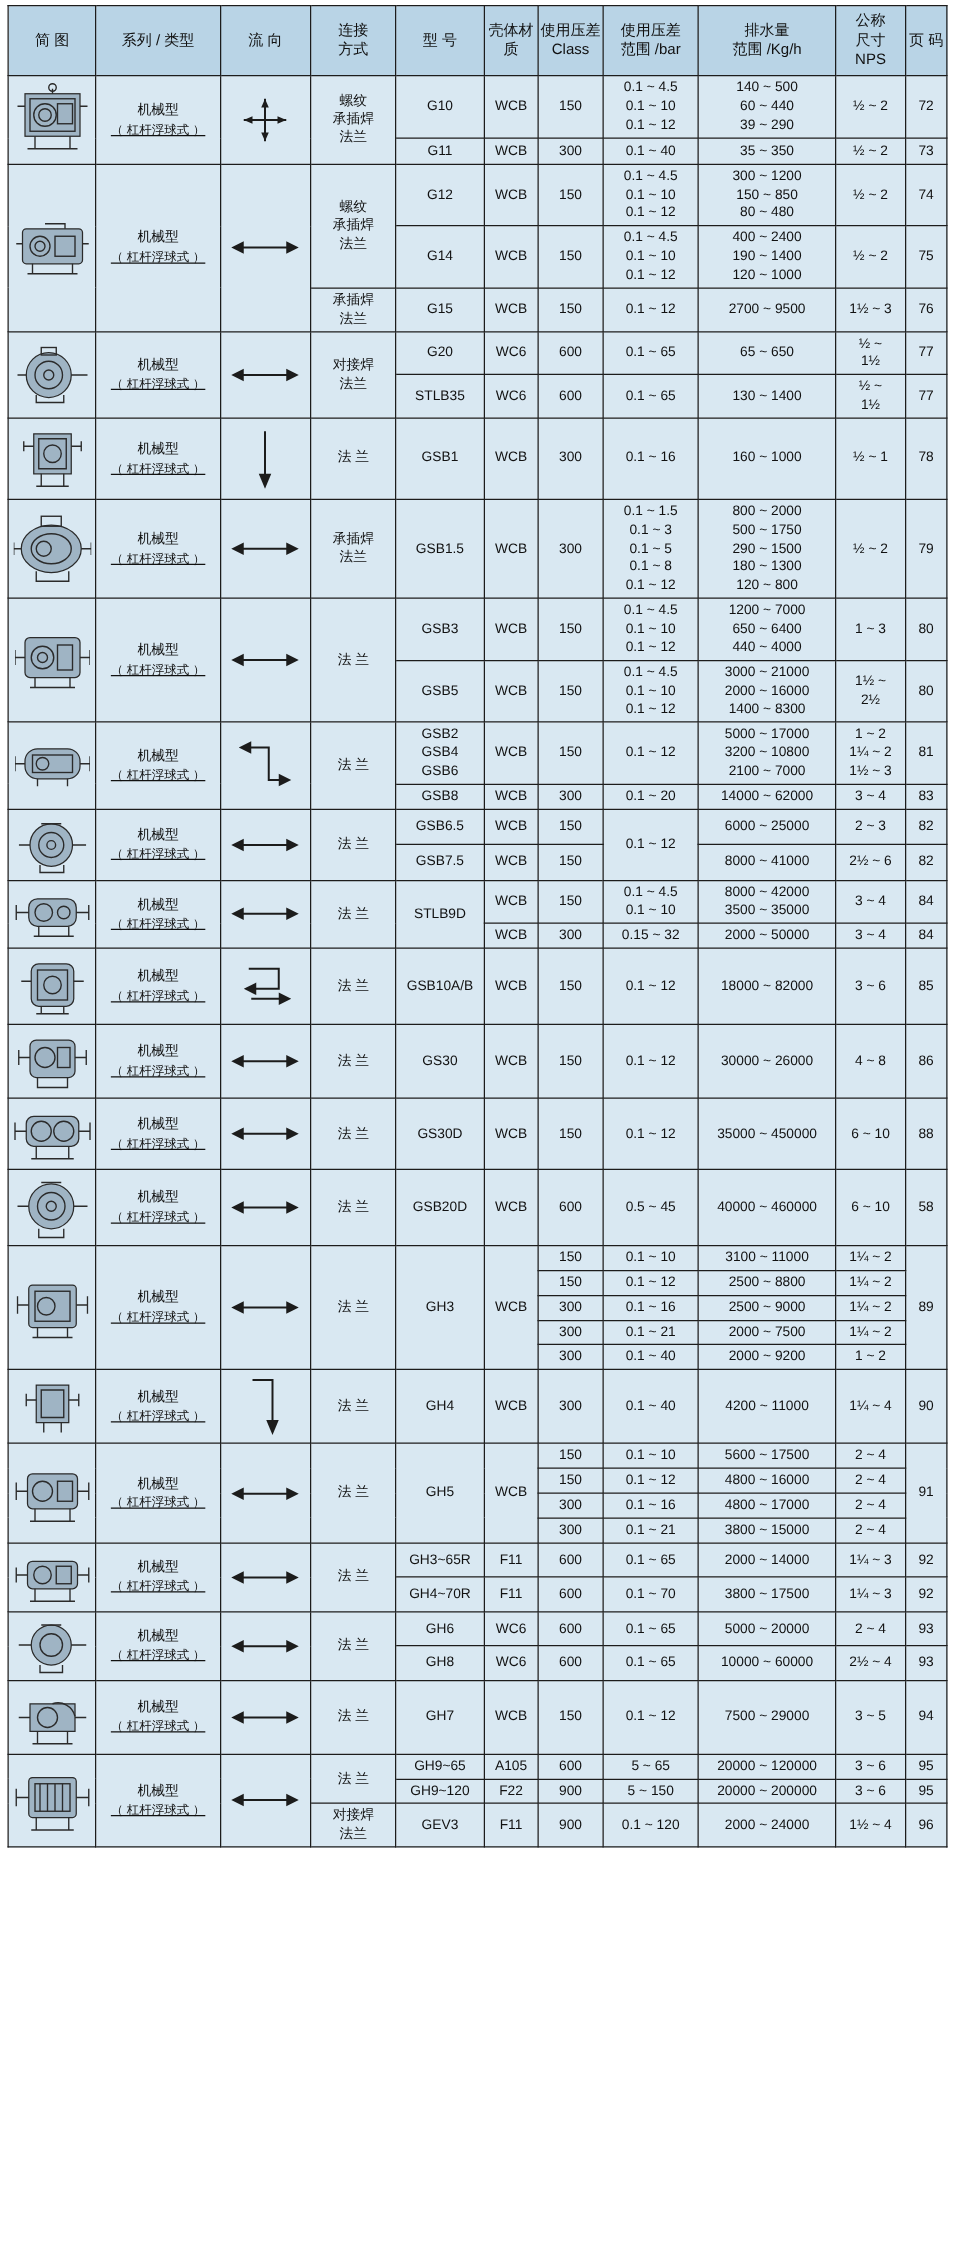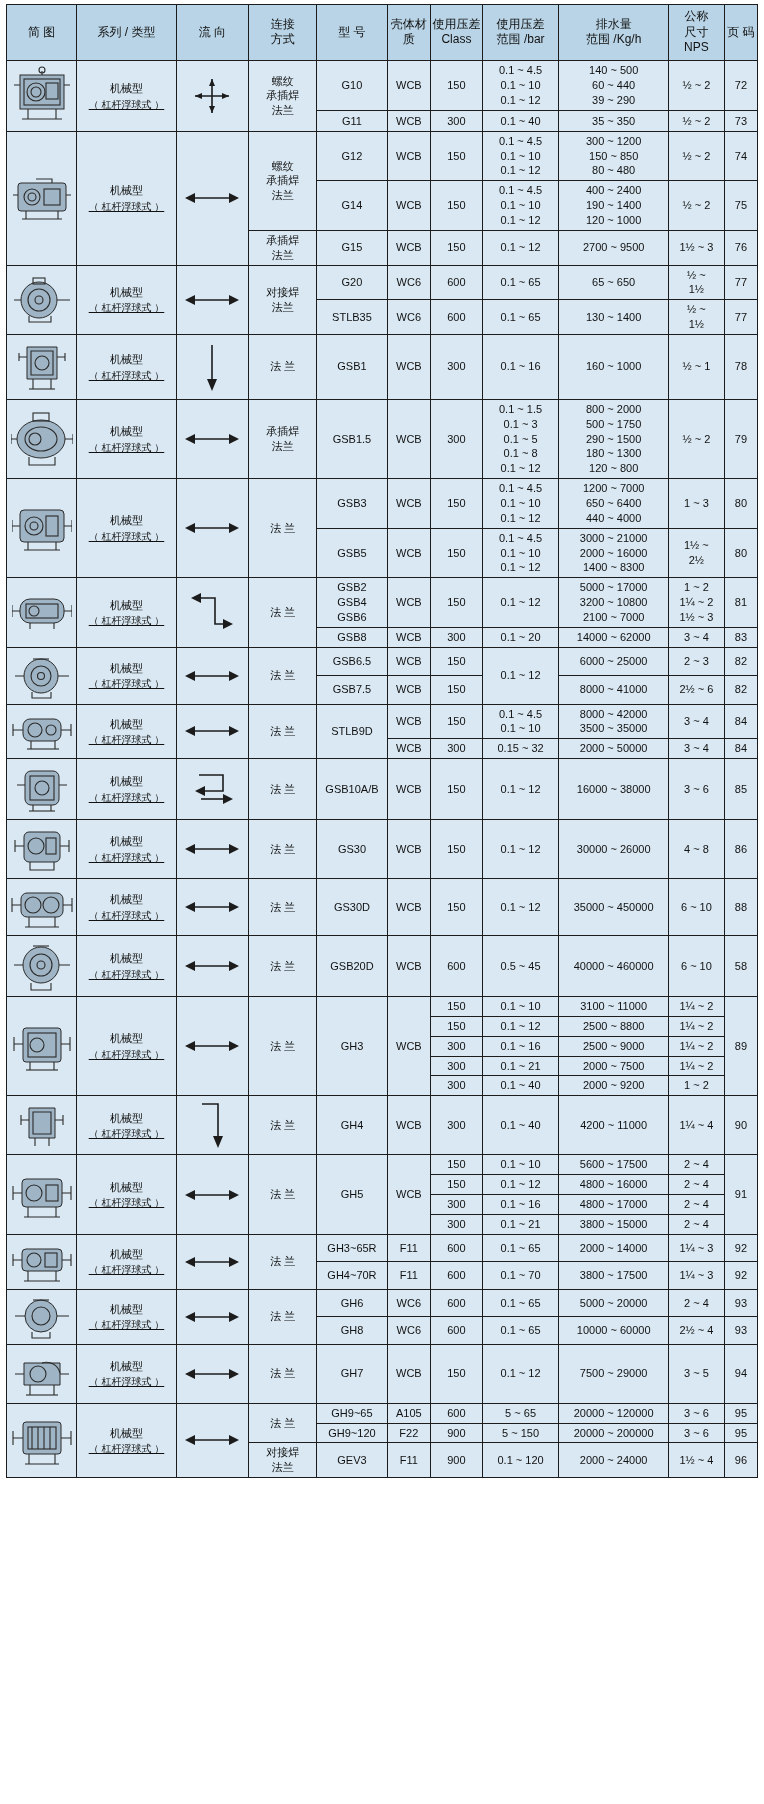--- a/index.html
+++ b/index.html
@@ -473,7 +473,7 @@
           <td rowspan="1">WCB</td>
           <td>150</td>
           <td rowspan="1" class="multi">0.1 ~ 12</td>
-          <td class="multi">16000 ~ 38000</td>
+          <td class="multi">18000 ~ 82000</td>
           <td class="multi">3 ~ 6</td>
           <td rowspan="1">85</td>
         </tr>

